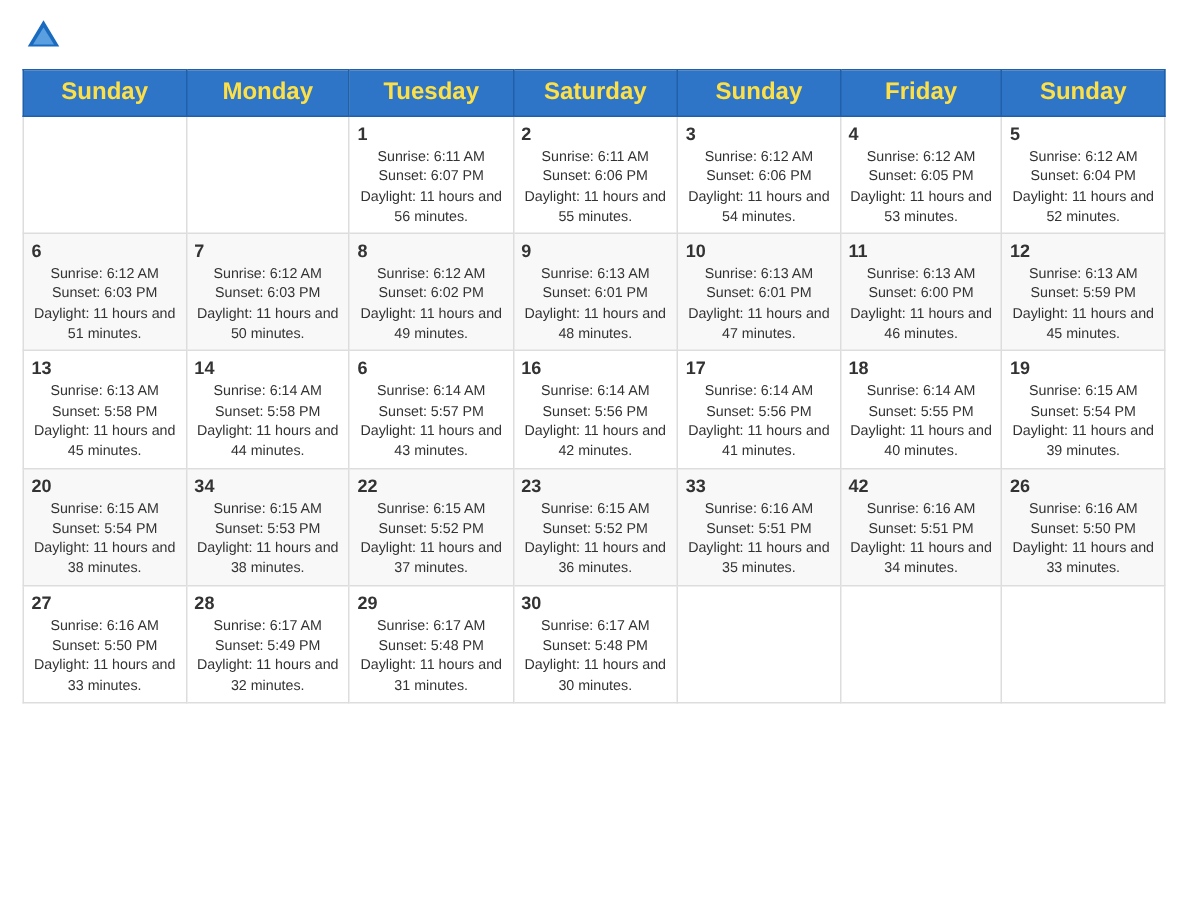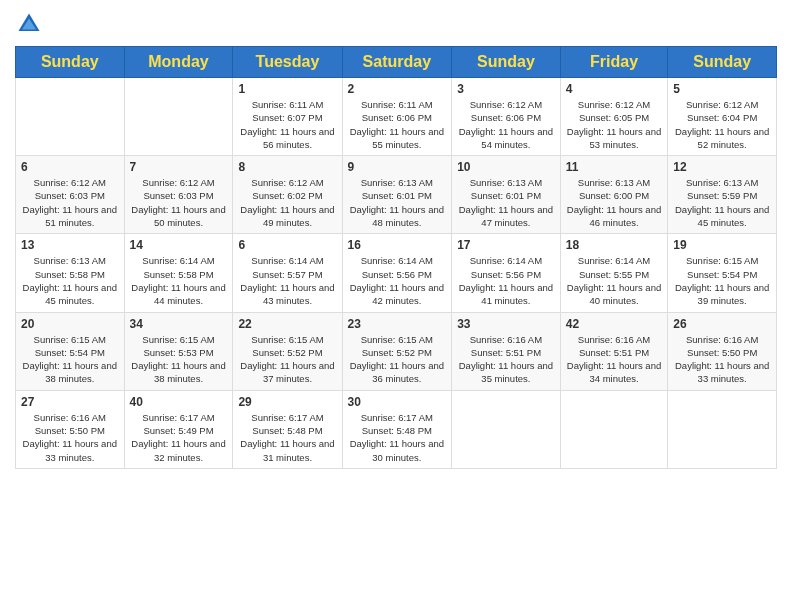--- a/index.html
+++ b/index.html
@@ -357,7 +357,7 @@
         </div>
       </td>
         <td>
-        <span class="day-number">40</span>
+        <span class="day-number">28</span>
         <div class="day-info">
           Sunrise: 6:17 AM<br>
           Sunset: 5:49 PM<br>

